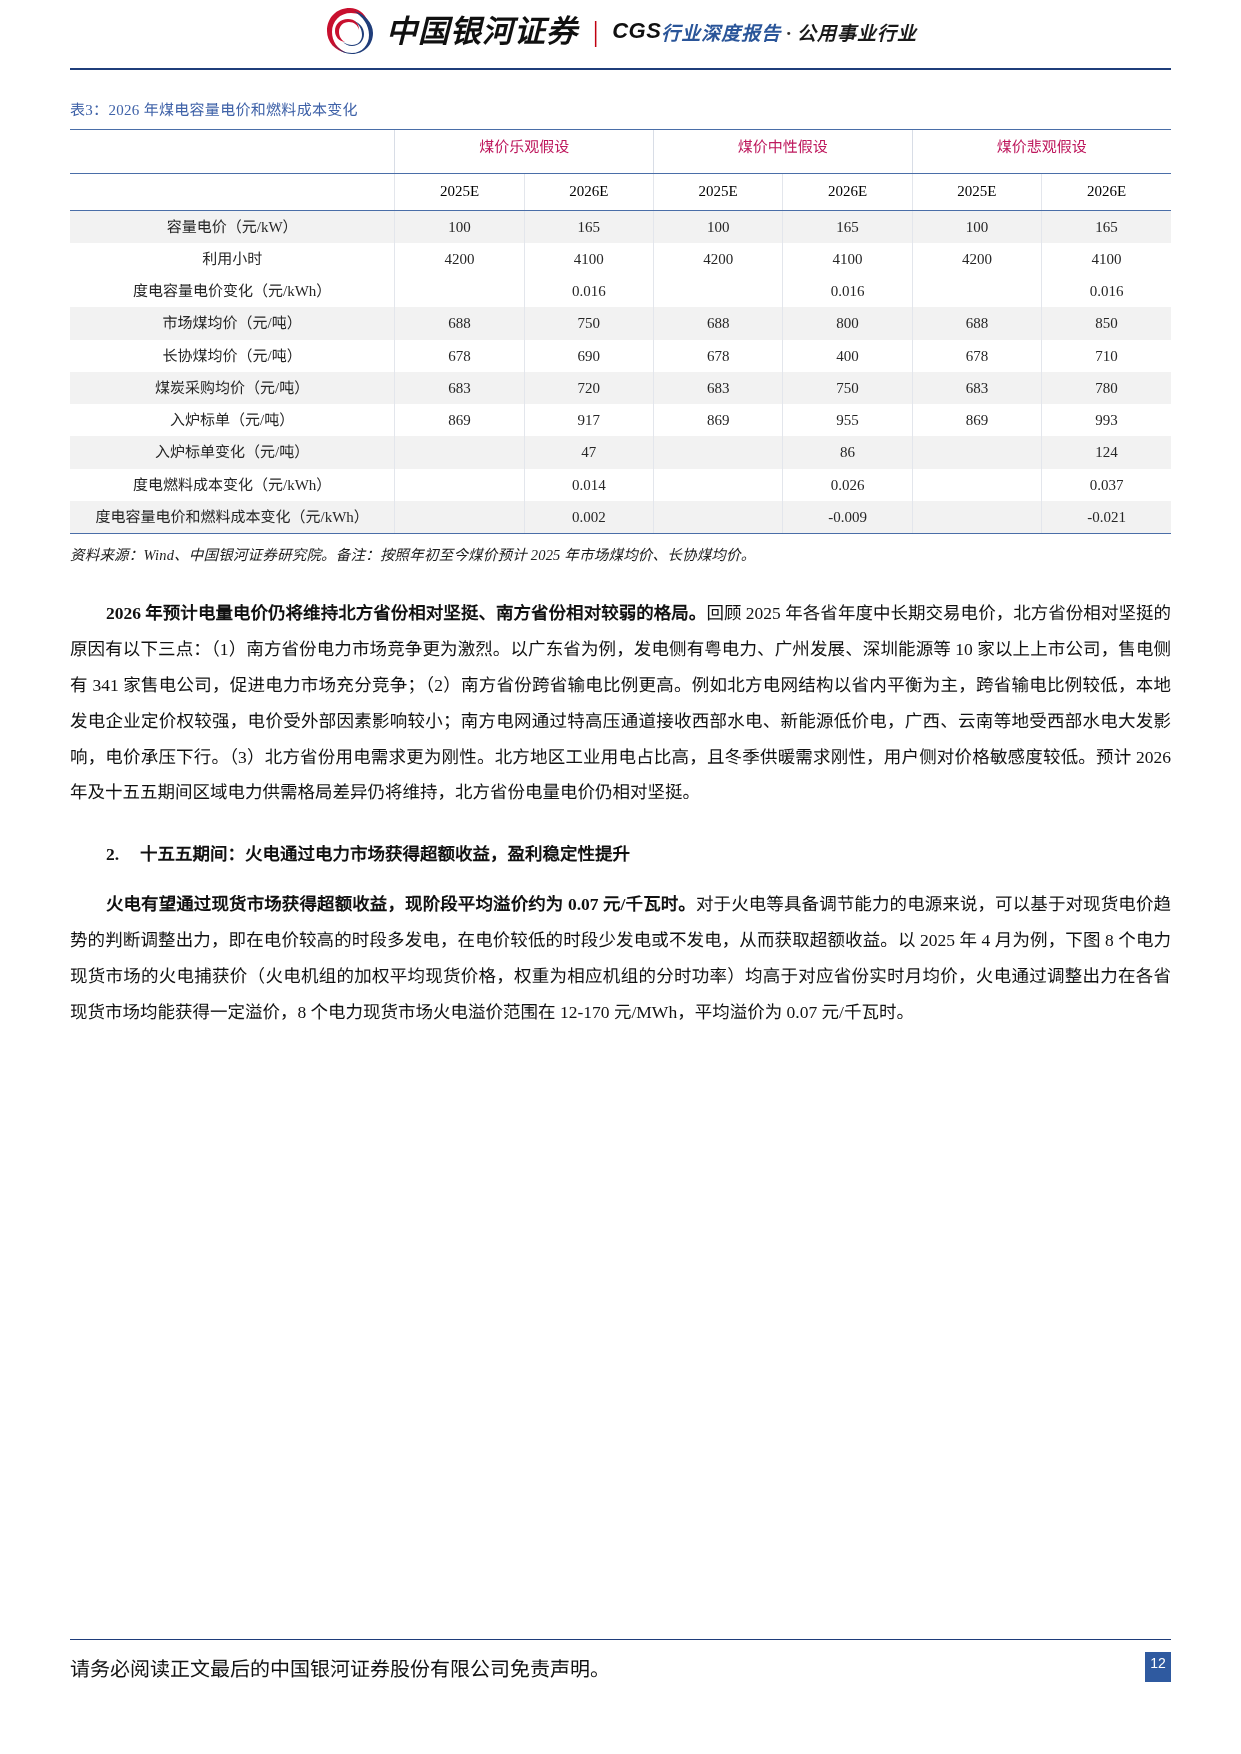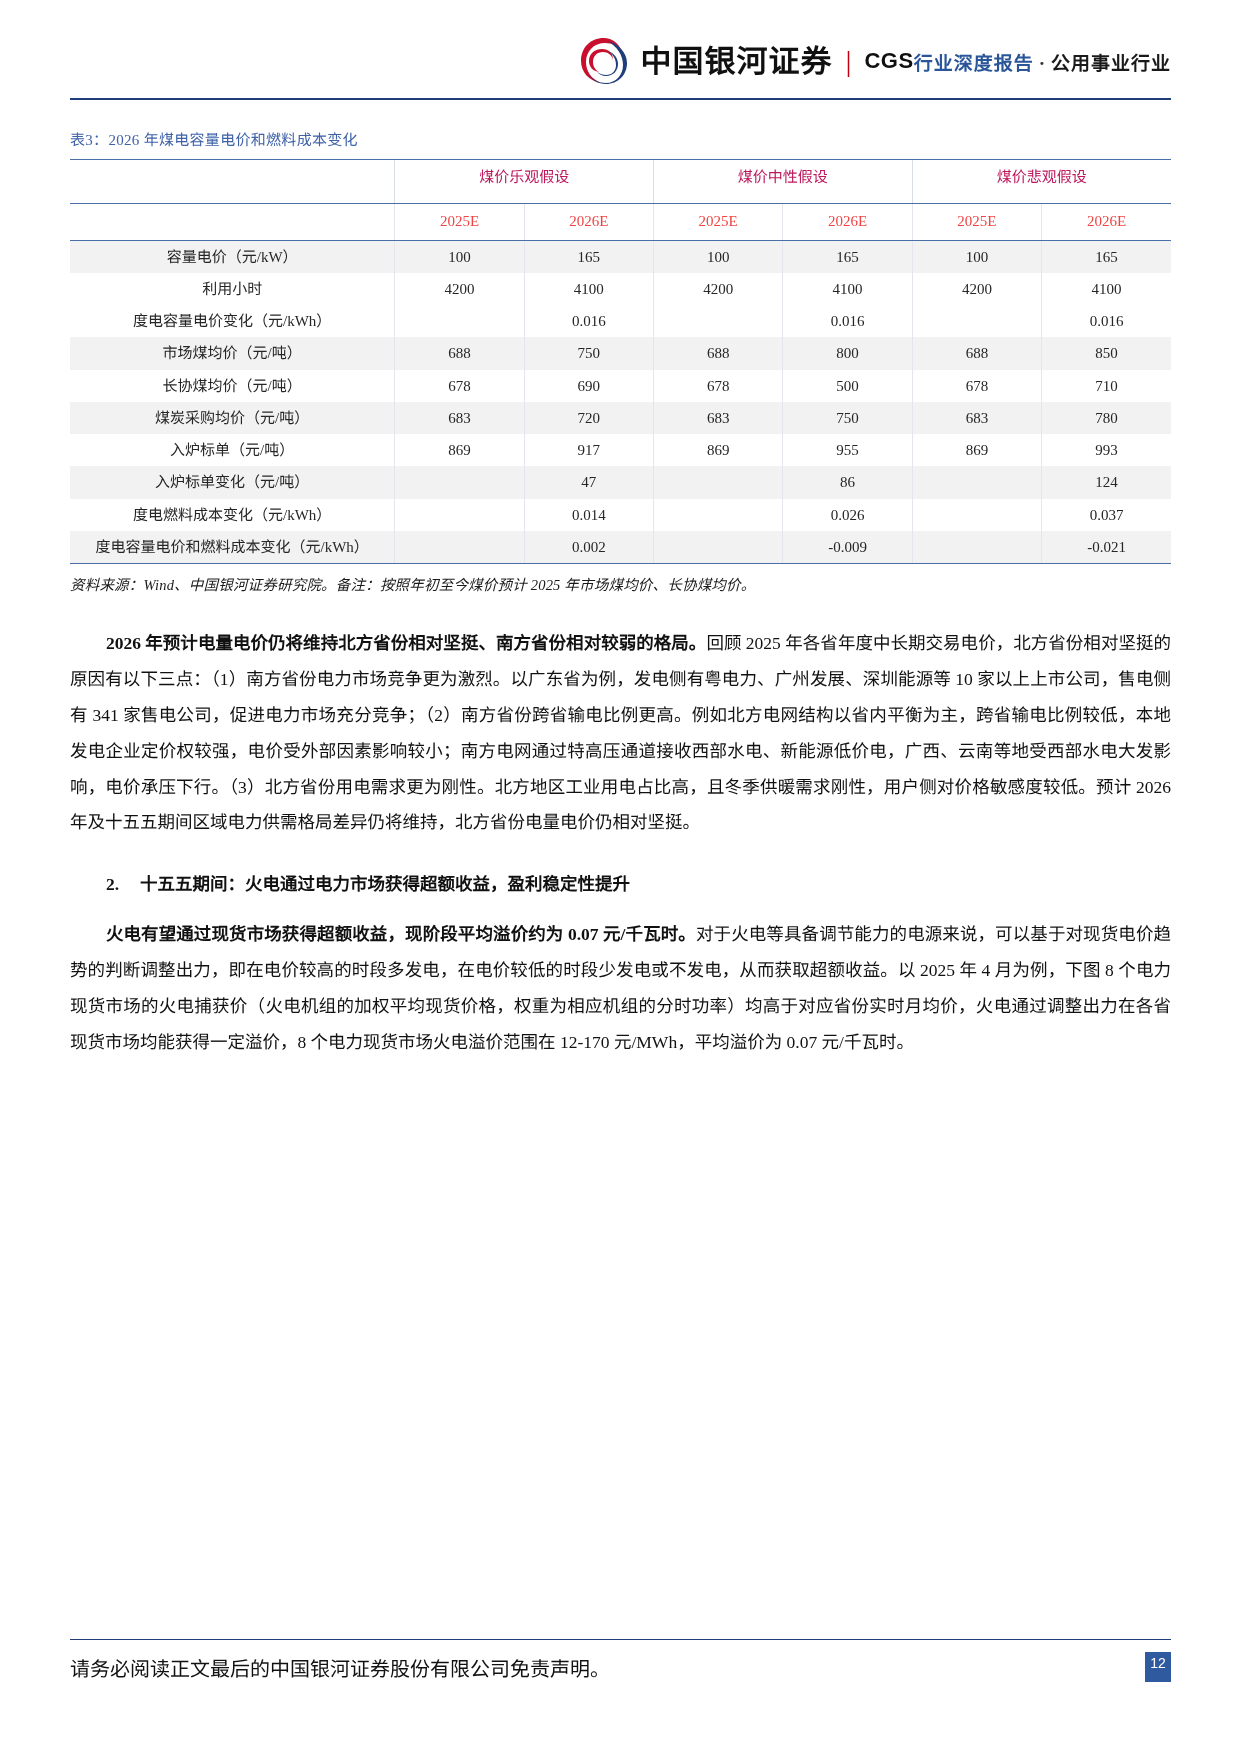--- a/index.html
+++ b/index.html
@@ -27,9 +27,9 @@
   .header {
     display: flex;
     align-items: center;
-    justify-content: flex-end;
-    padding-top: 30px;
+    justify-content: center;
     height: 62px;
+    font-style: italic;
   }
   .brand {
     display: flex;

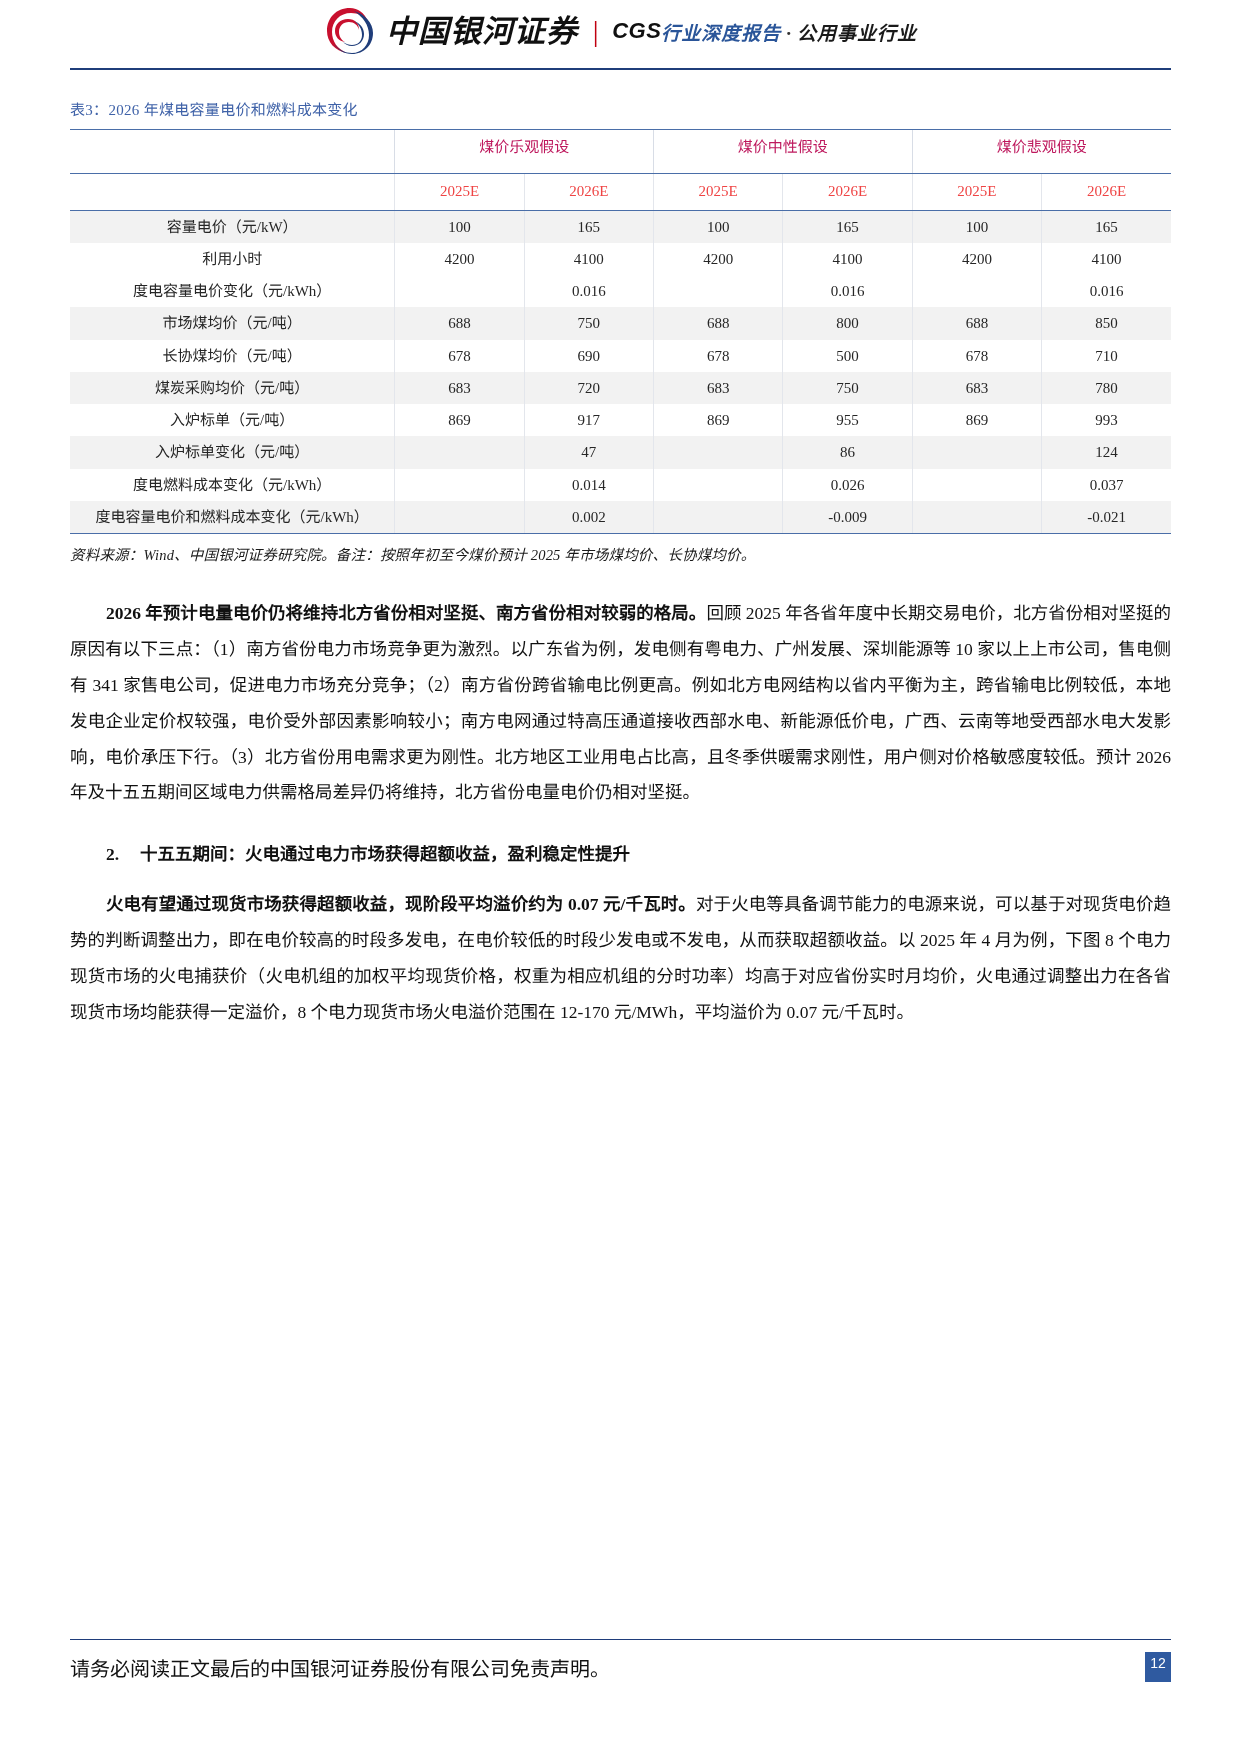--- a/index.html
+++ b/index.html
@@ -116,7 +116,7 @@
   }
   thead tr.grp th.blank { border-bottom: 1.3px solid #4a6ea8; }
   thead tr.yr th {
-    color: #ef4444;
+    color: #000000;
     font-weight: normal;
     padding: 7px 2px 8px;
     border-bottom: 1.3px solid #4a6ea8;

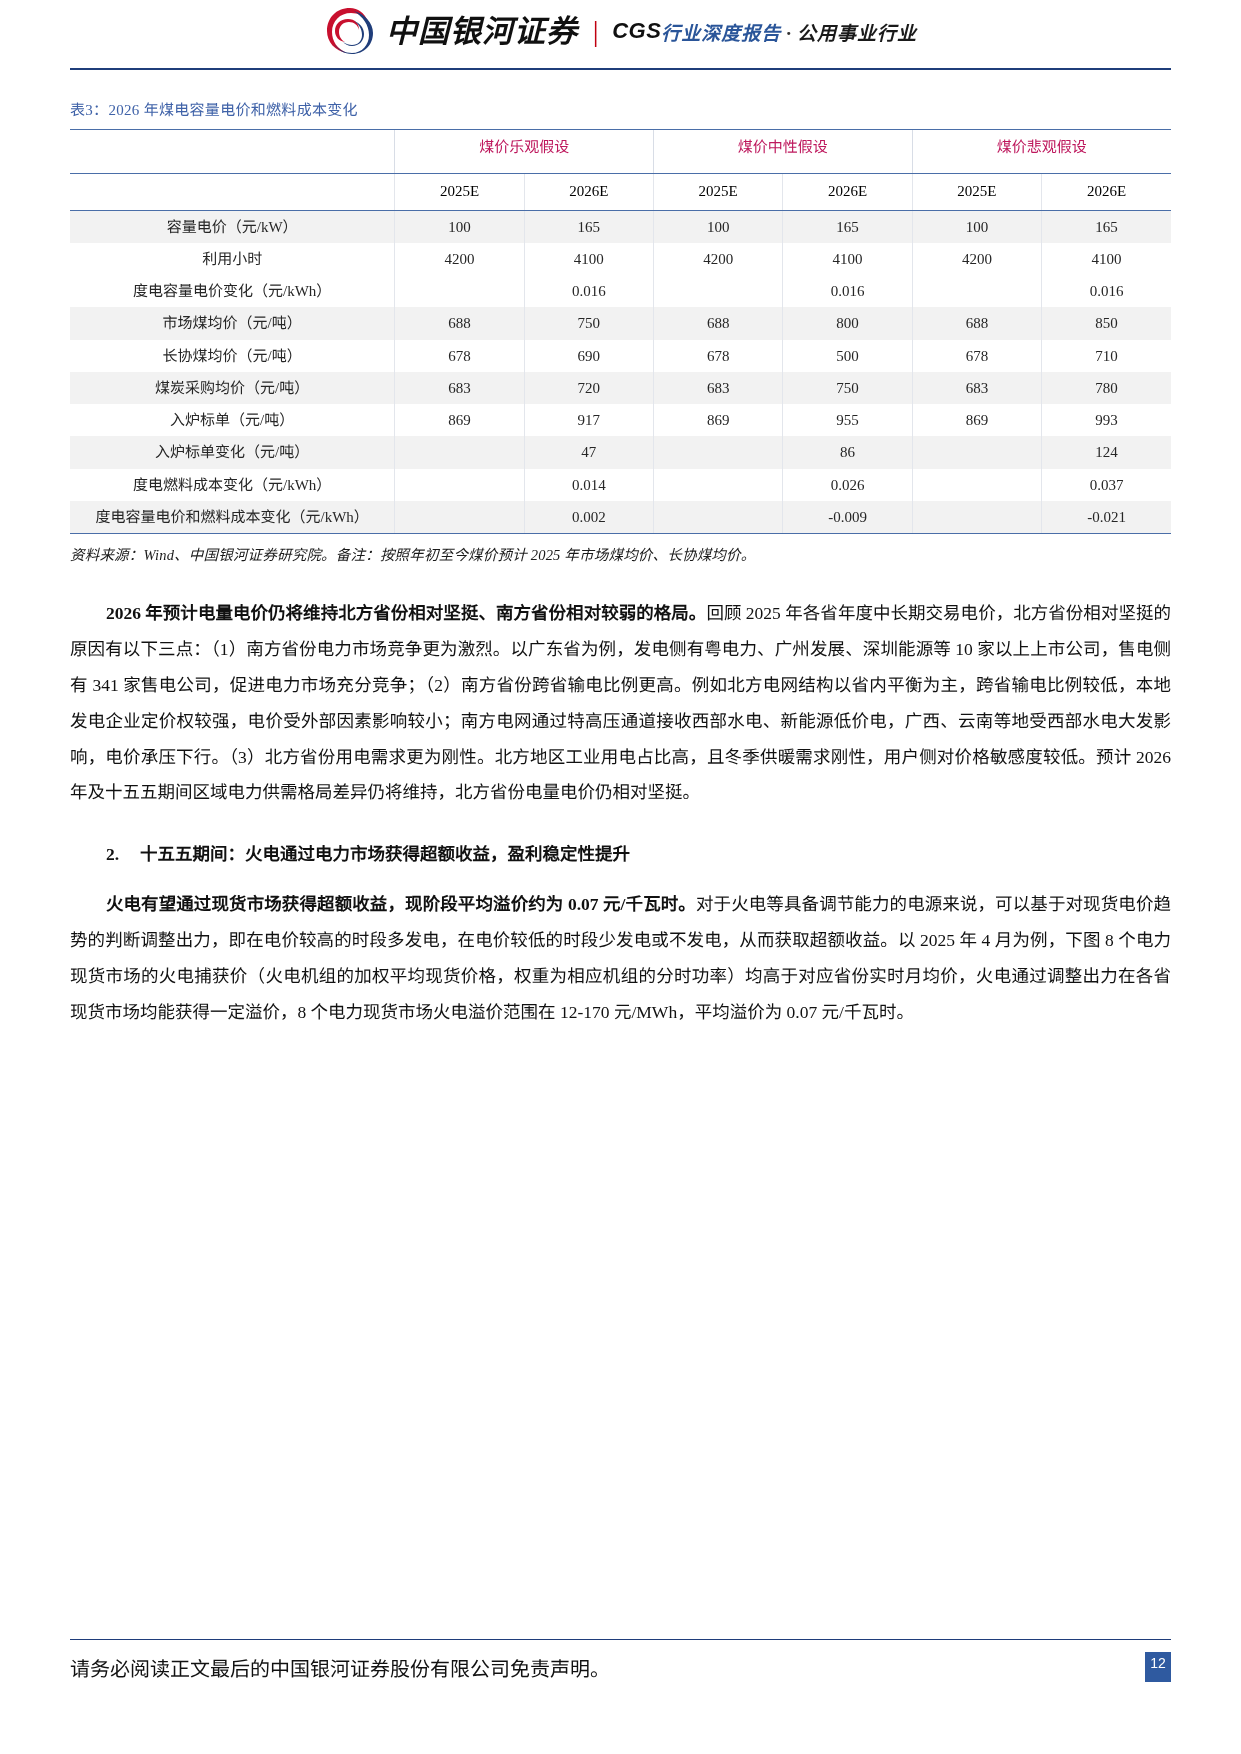--- a/index.html
+++ b/index.html
@@ -288,7 +288,7 @@
           <td>678</td>
           <td class="red">690</td>
           <td>678</td>
-          <td class="red">500</td>
+          <td class="red">400</td>
           <td>678</td>
           <td class="red">710</td>
         </tr>

